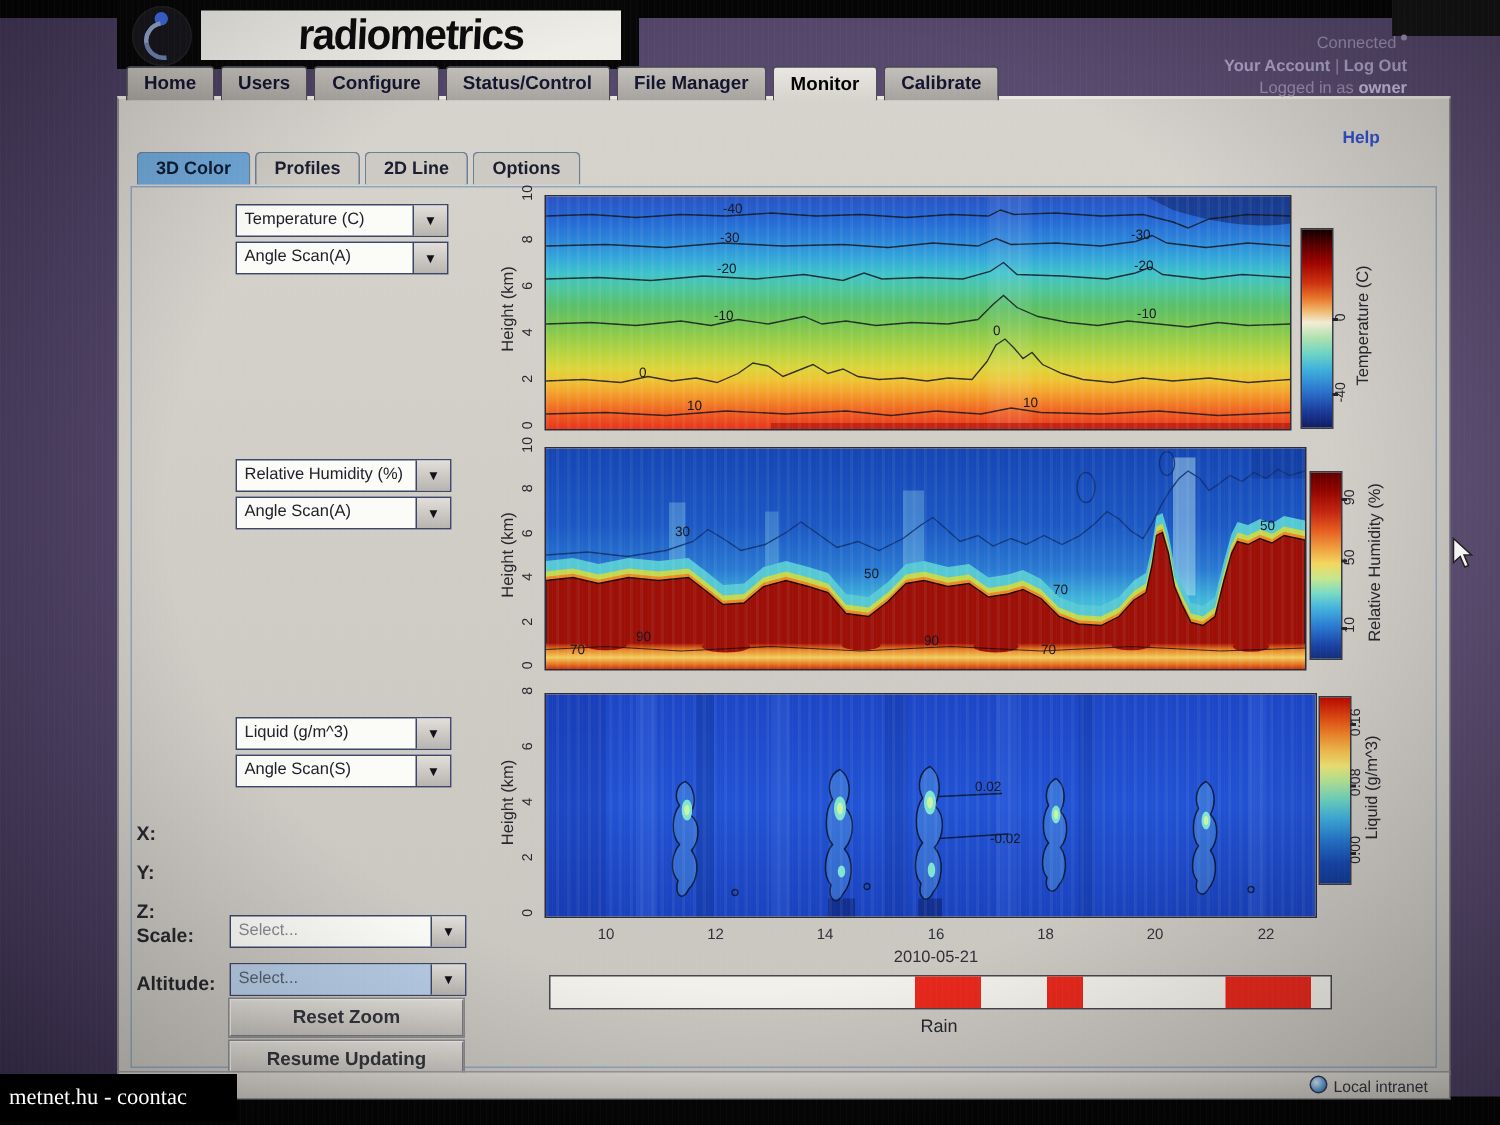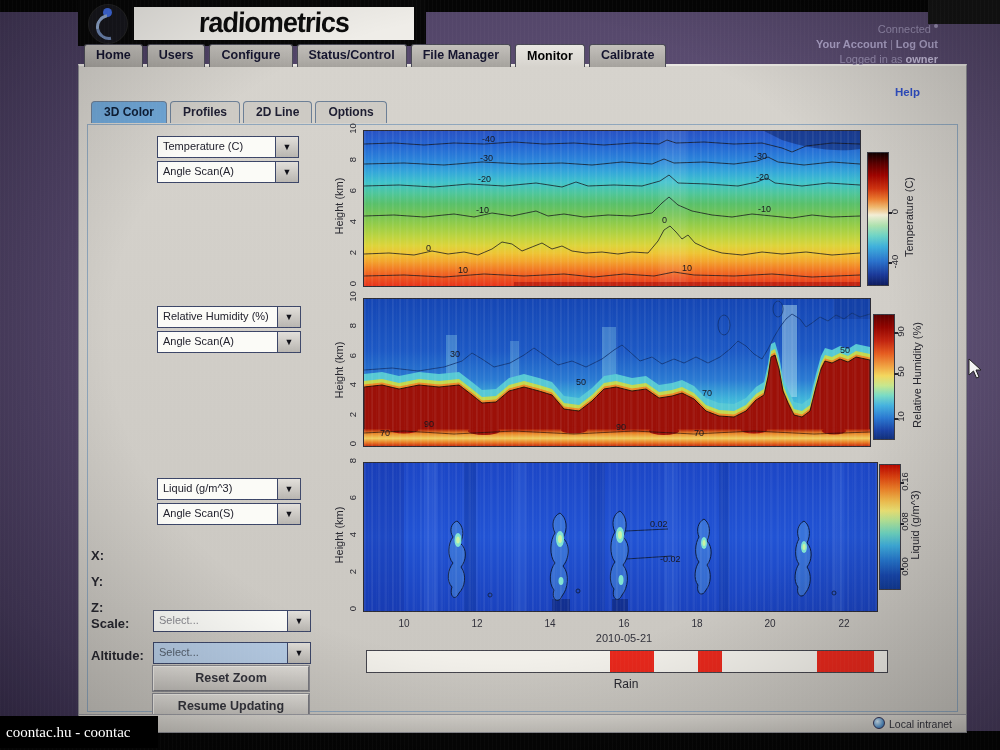--- a/index.html
+++ b/index.html
@@ -415,7 +415,7 @@
 
   <div id="scanlines"></div>
   <div id="photo-overlay"></div>
-  <div id="caption">coontac.hu - coontac</div>
+  <div id="caption">metnet.hu - coontac</div>
 </div>
 
 </body></html>

